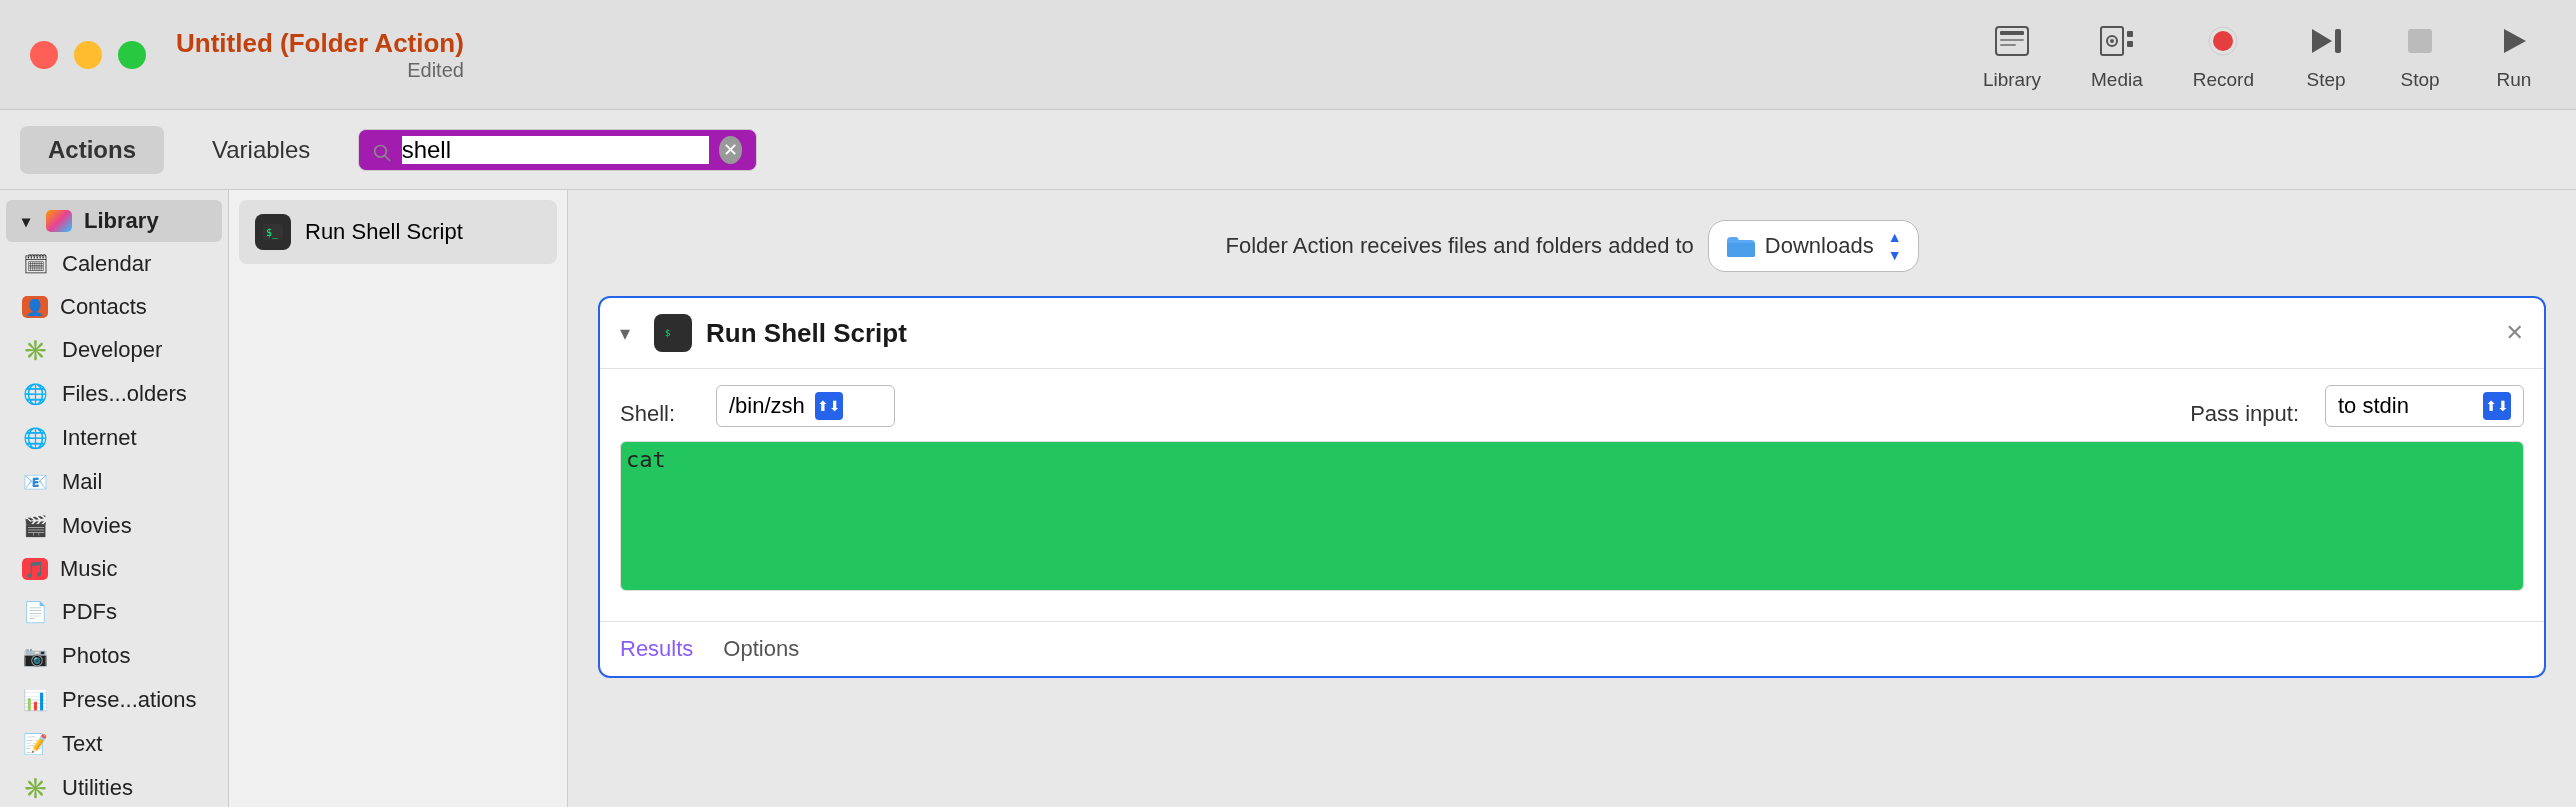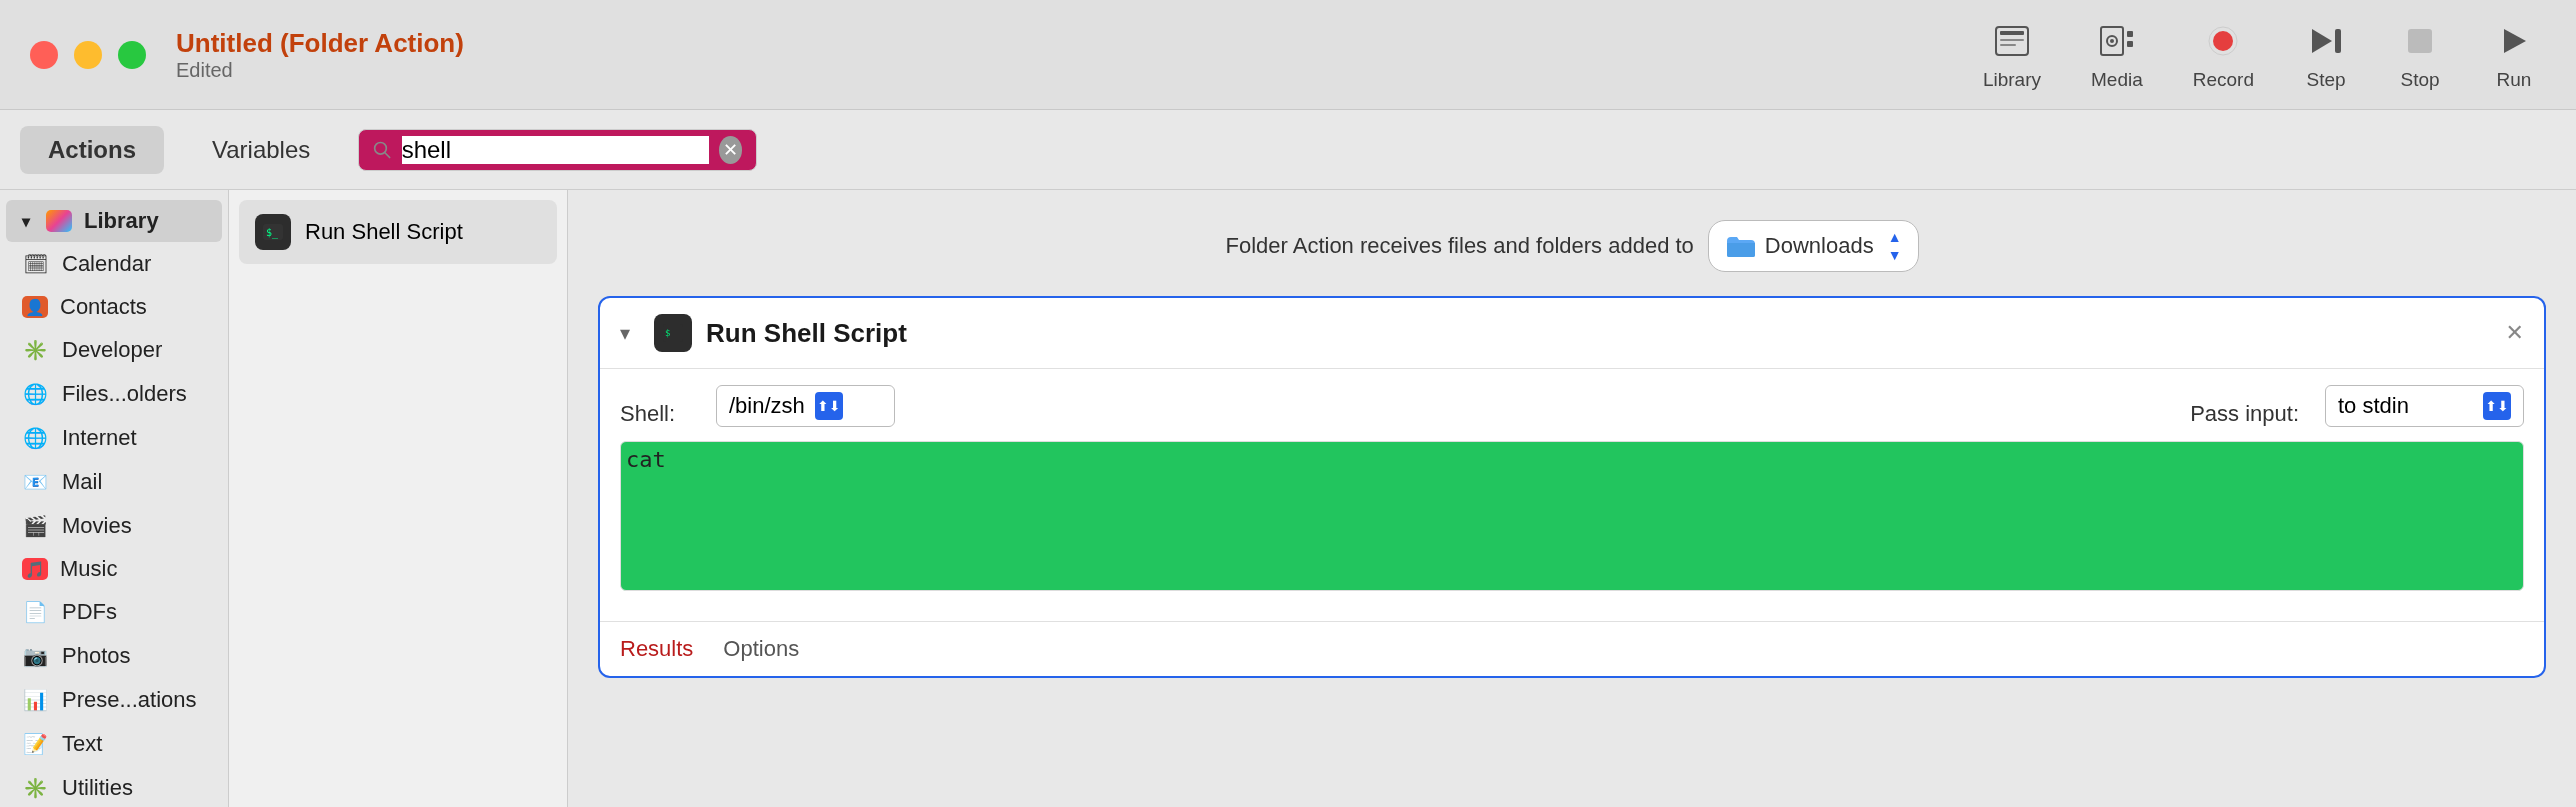--- a/index.html
+++ b/index.html
@@ -51,6 +51,7 @@
     .app-subtitle {
       font-size: 20px;
       color: #666;
+      text-align: right;
     }
 
     .titlebar-tools {

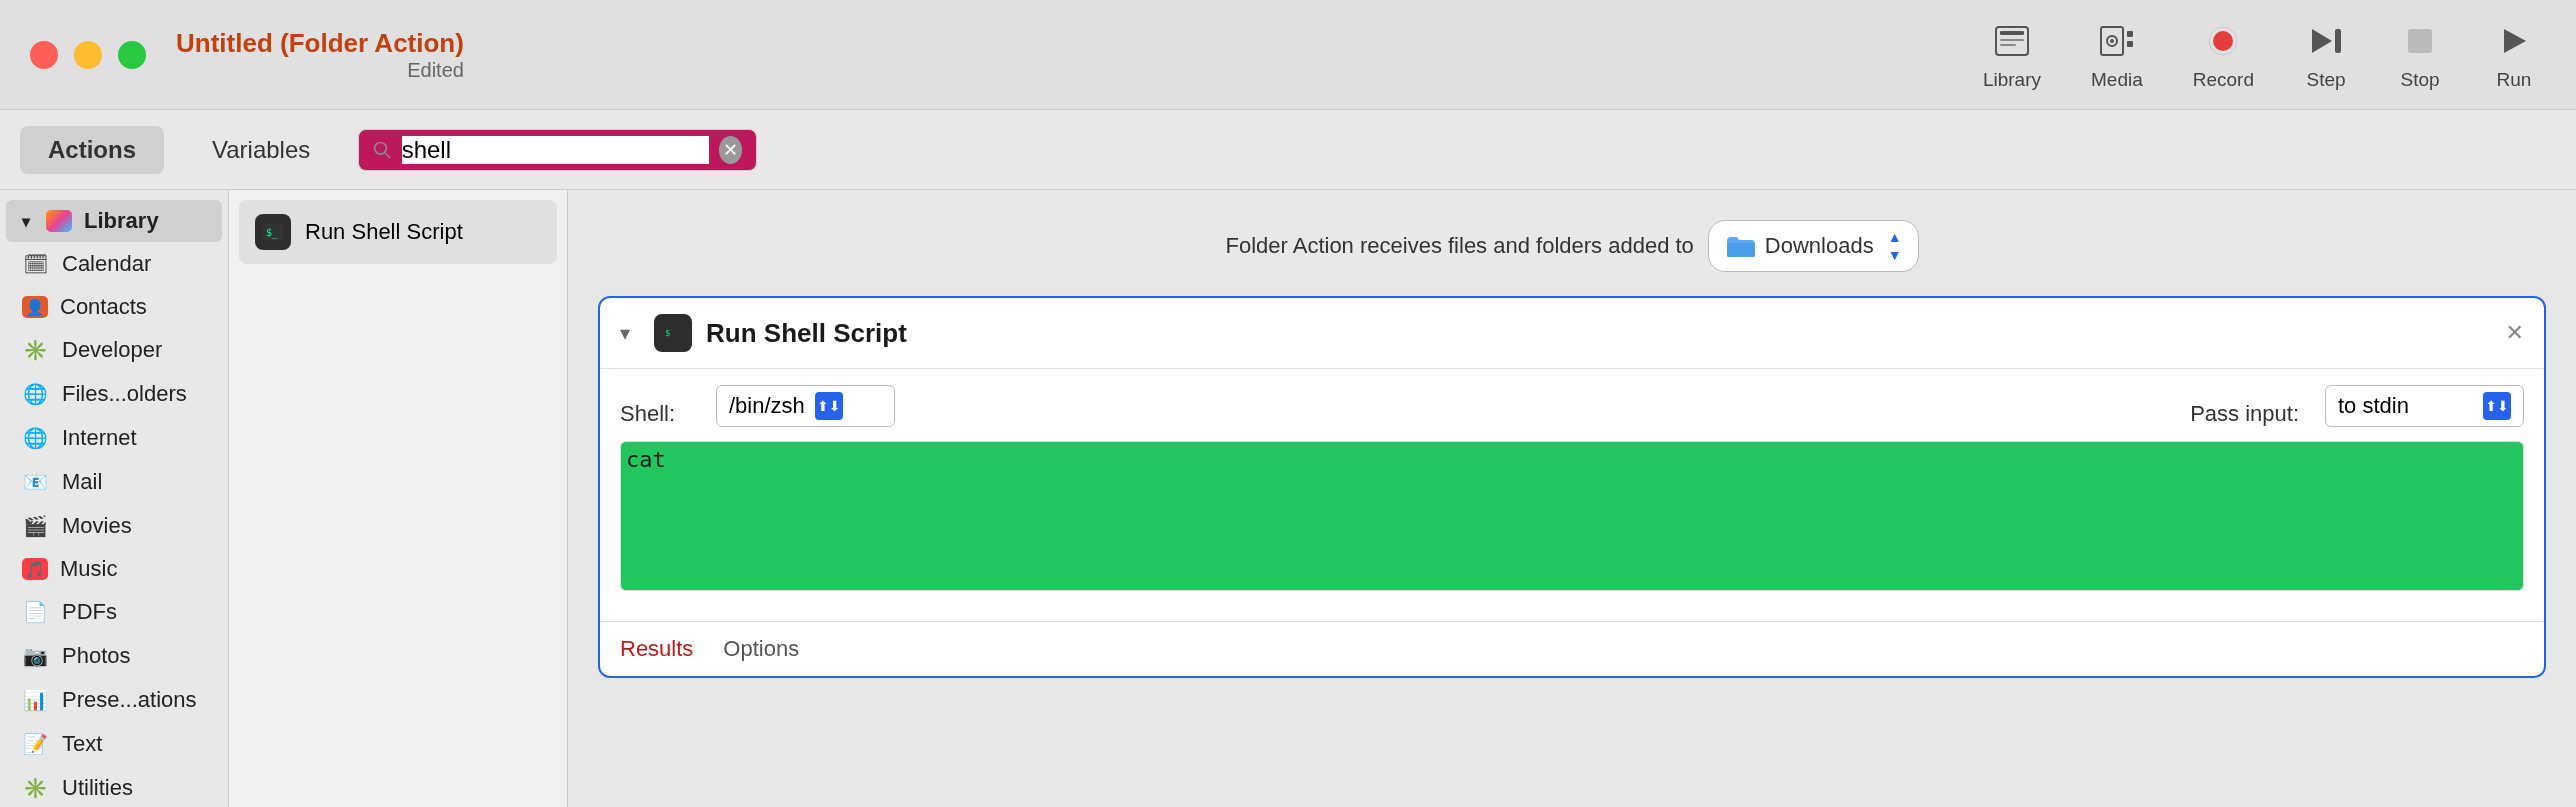--- a/index.html
+++ b/index.html
@@ -105,8 +105,8 @@
     }
     .search-container {
       display: flex;
-      align-items: center;
-      background: #be185d;
+      align-items: flex-end;
+      background: #a21caf;
       border: 1px solid #ccc;
       border-radius: 8px;
       padding: 6px 14px;

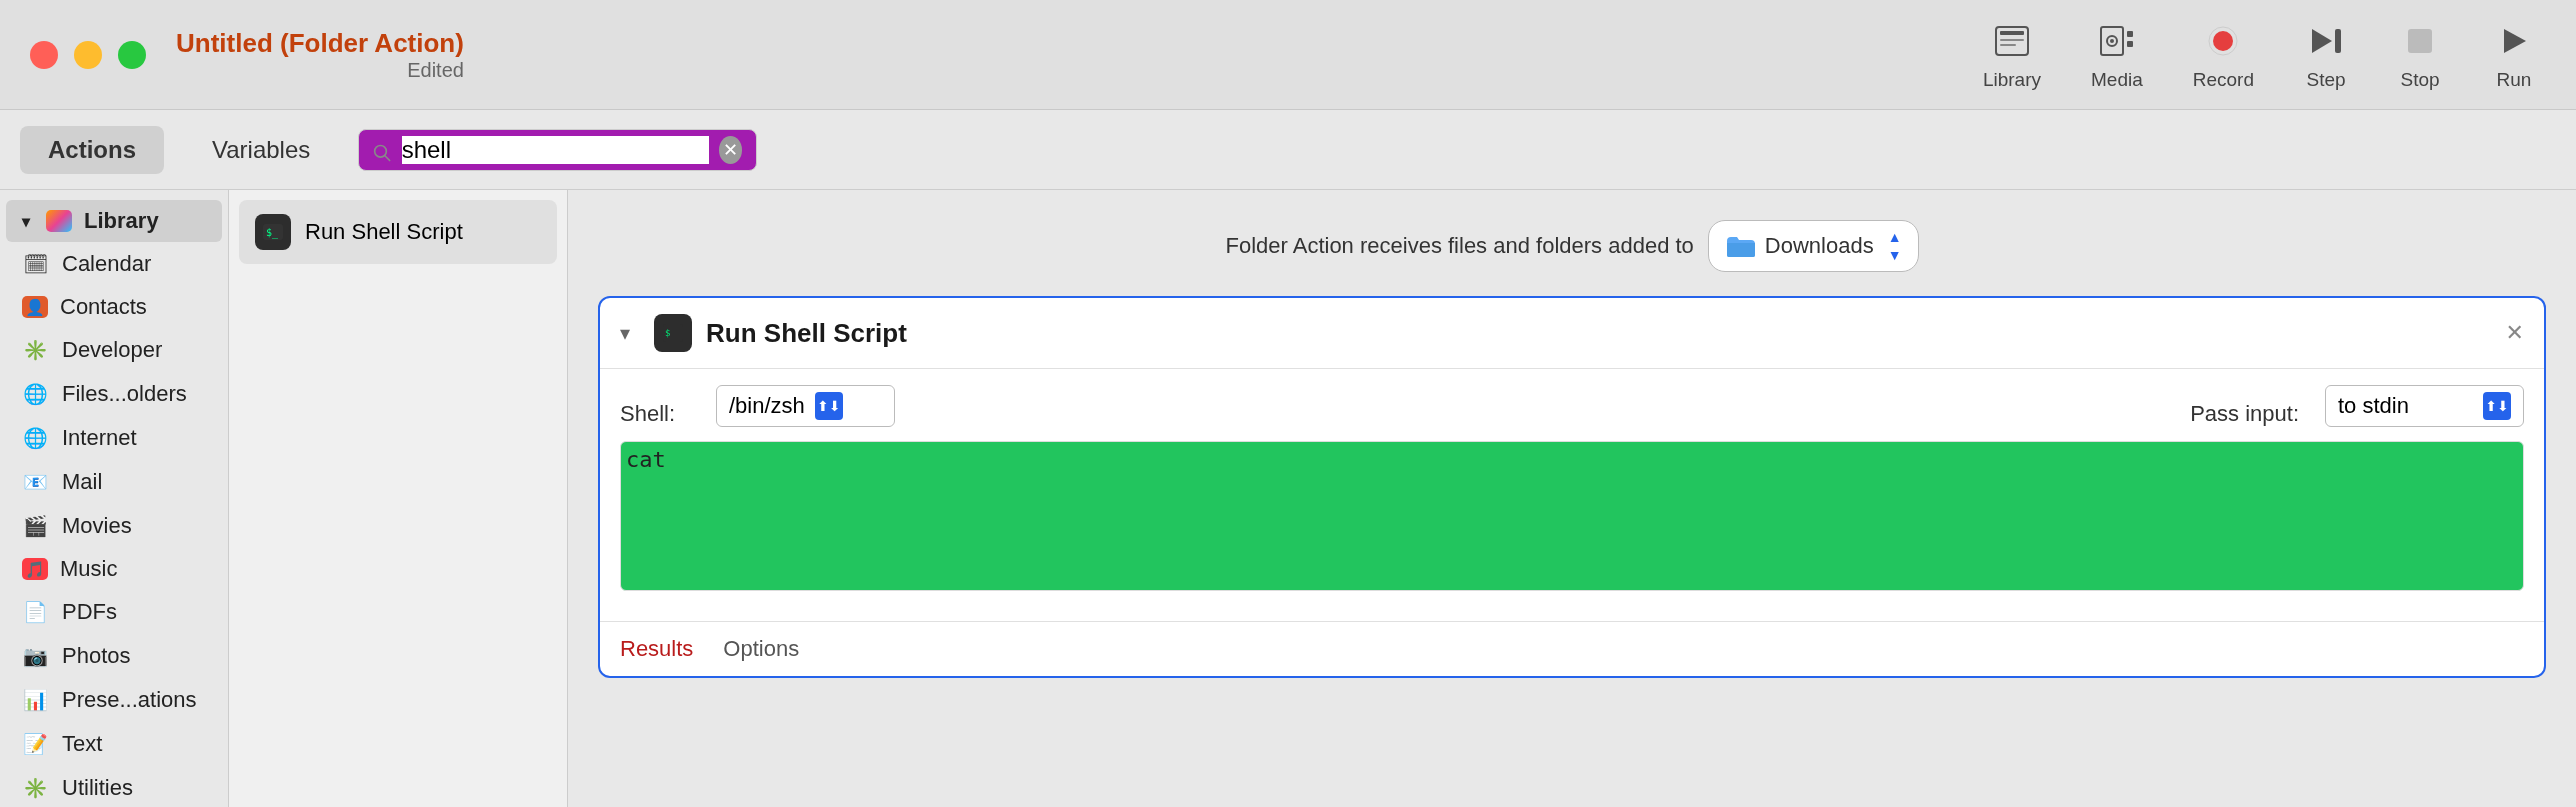--- a/index.html
+++ b/index.html
@@ -375,7 +375,7 @@
       cursor: pointer;
     }
     .footer-tab.active {
-      color: #b91c1c;
+      color: #8b5cf6;
       font-weight: 500;
     }
   </style>

